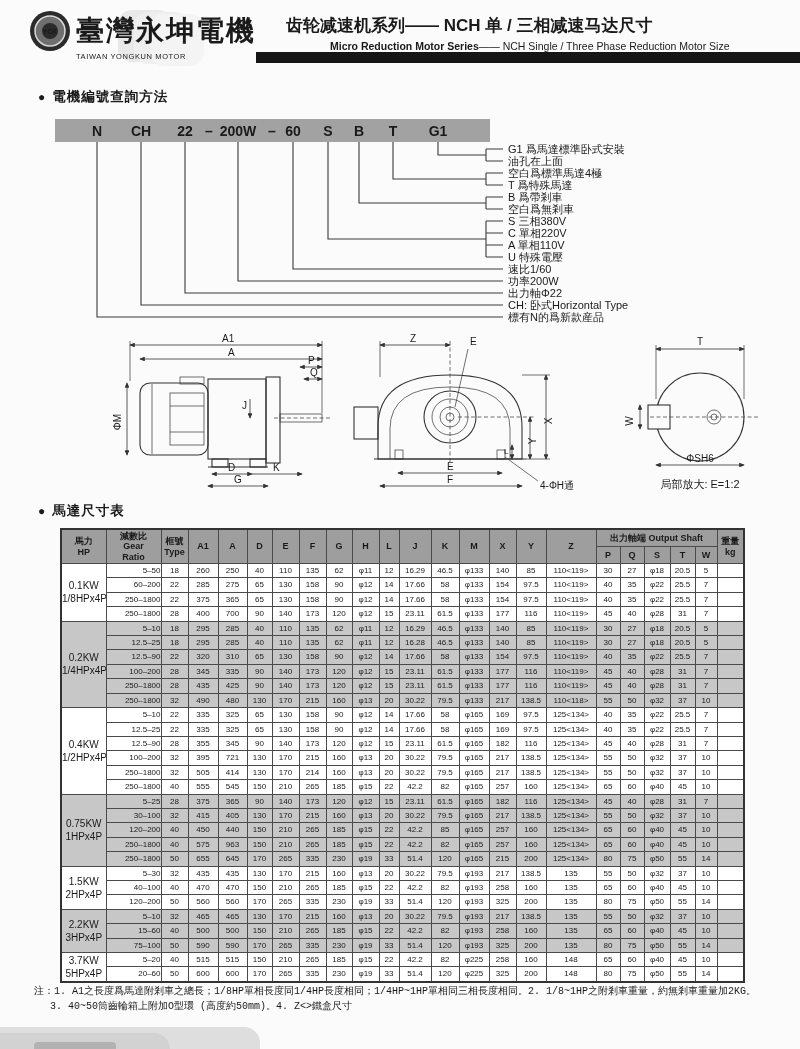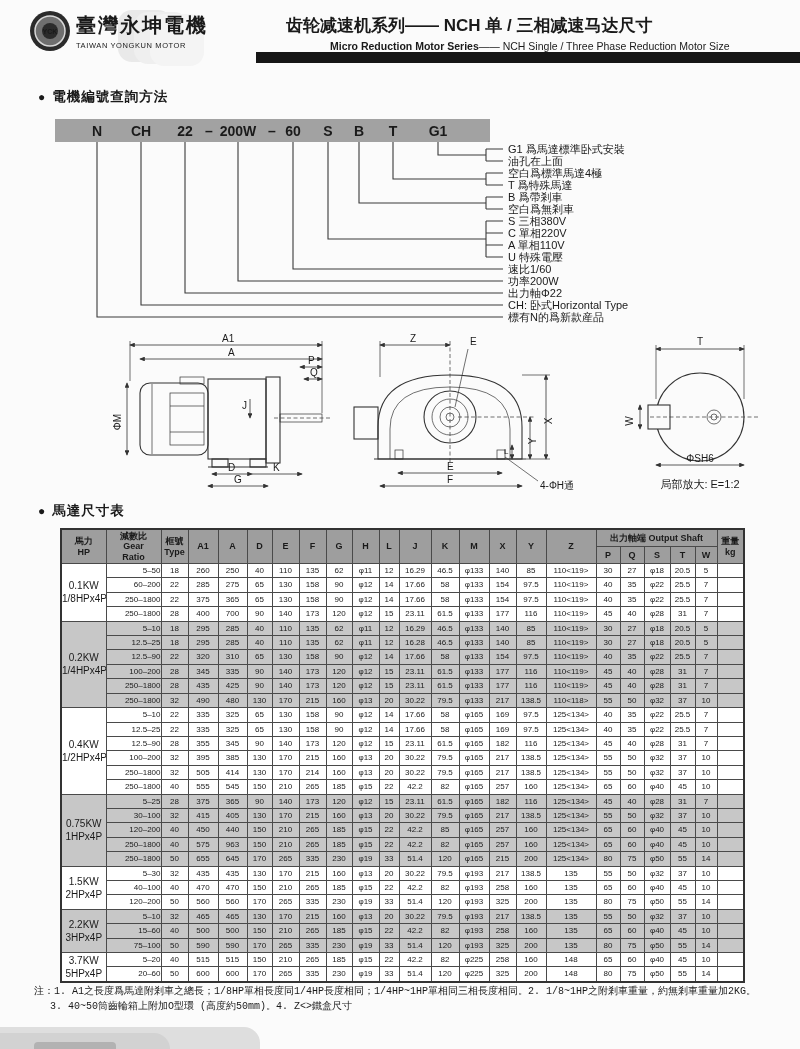--- a/index.html
+++ b/index.html
@@ -16,7 +16,7 @@
   .hdr-blackbar { position:absolute; left:256px; top:52px; width:544px; height:11px; background:#161616; }
   .logo { position:absolute; left:28px; top:8px; }
   .brand { position:absolute; left:76px; top:12px; }
-  .brand-zh { font-size:20px; font-weight:bold; letter-spacing:2px; }
+  .brand-zh { font-size:28px; font-weight:bold; letter-spacing:2px; }
   .brand-en { font-size:7.5px; font-weight:normal; letter-spacing:0.6px; margin-top:2px; }
   .title { position:absolute; left:286px; top:14px; width:510px; }
   .title-zh { font-size:17px; font-weight:bold; white-space:nowrap; }

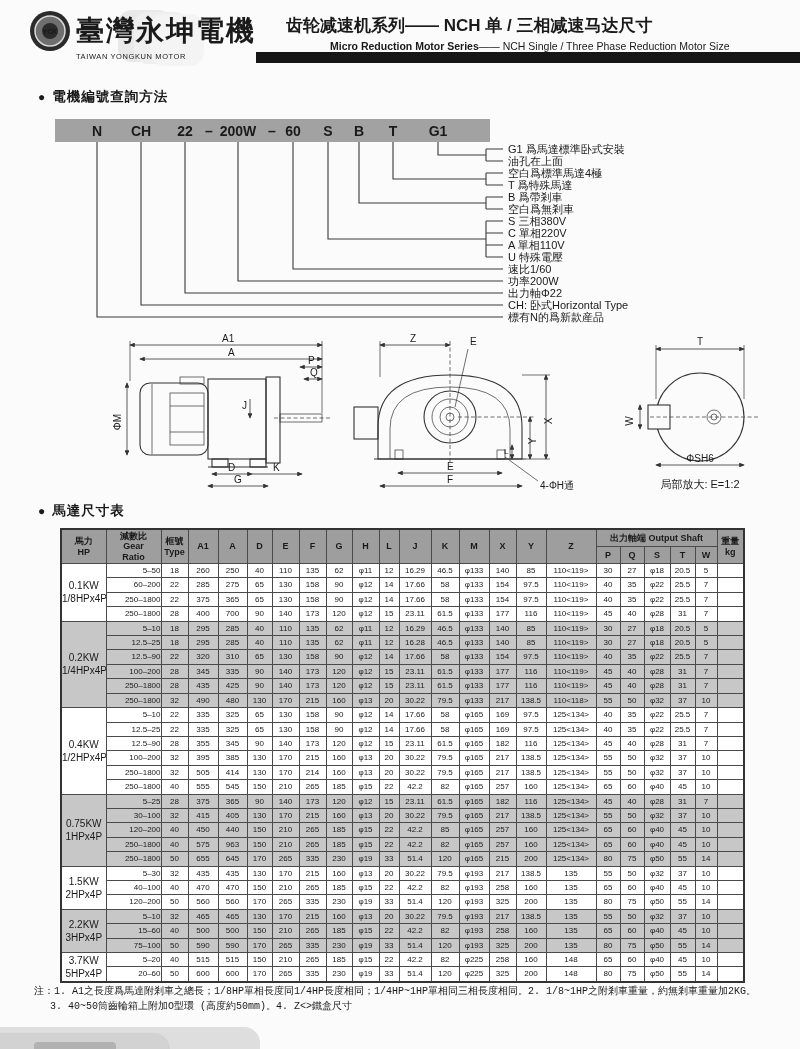--- a/index.html
+++ b/index.html
@@ -624,7 +624,7 @@
             <td class="ratio-cell">100–200</td>
             <td>32</td>
             <td>395</td>
-            <td>385</td>
+            <td>721</td>
             <td>130</td>
             <td>170</td>
             <td>215</td>

